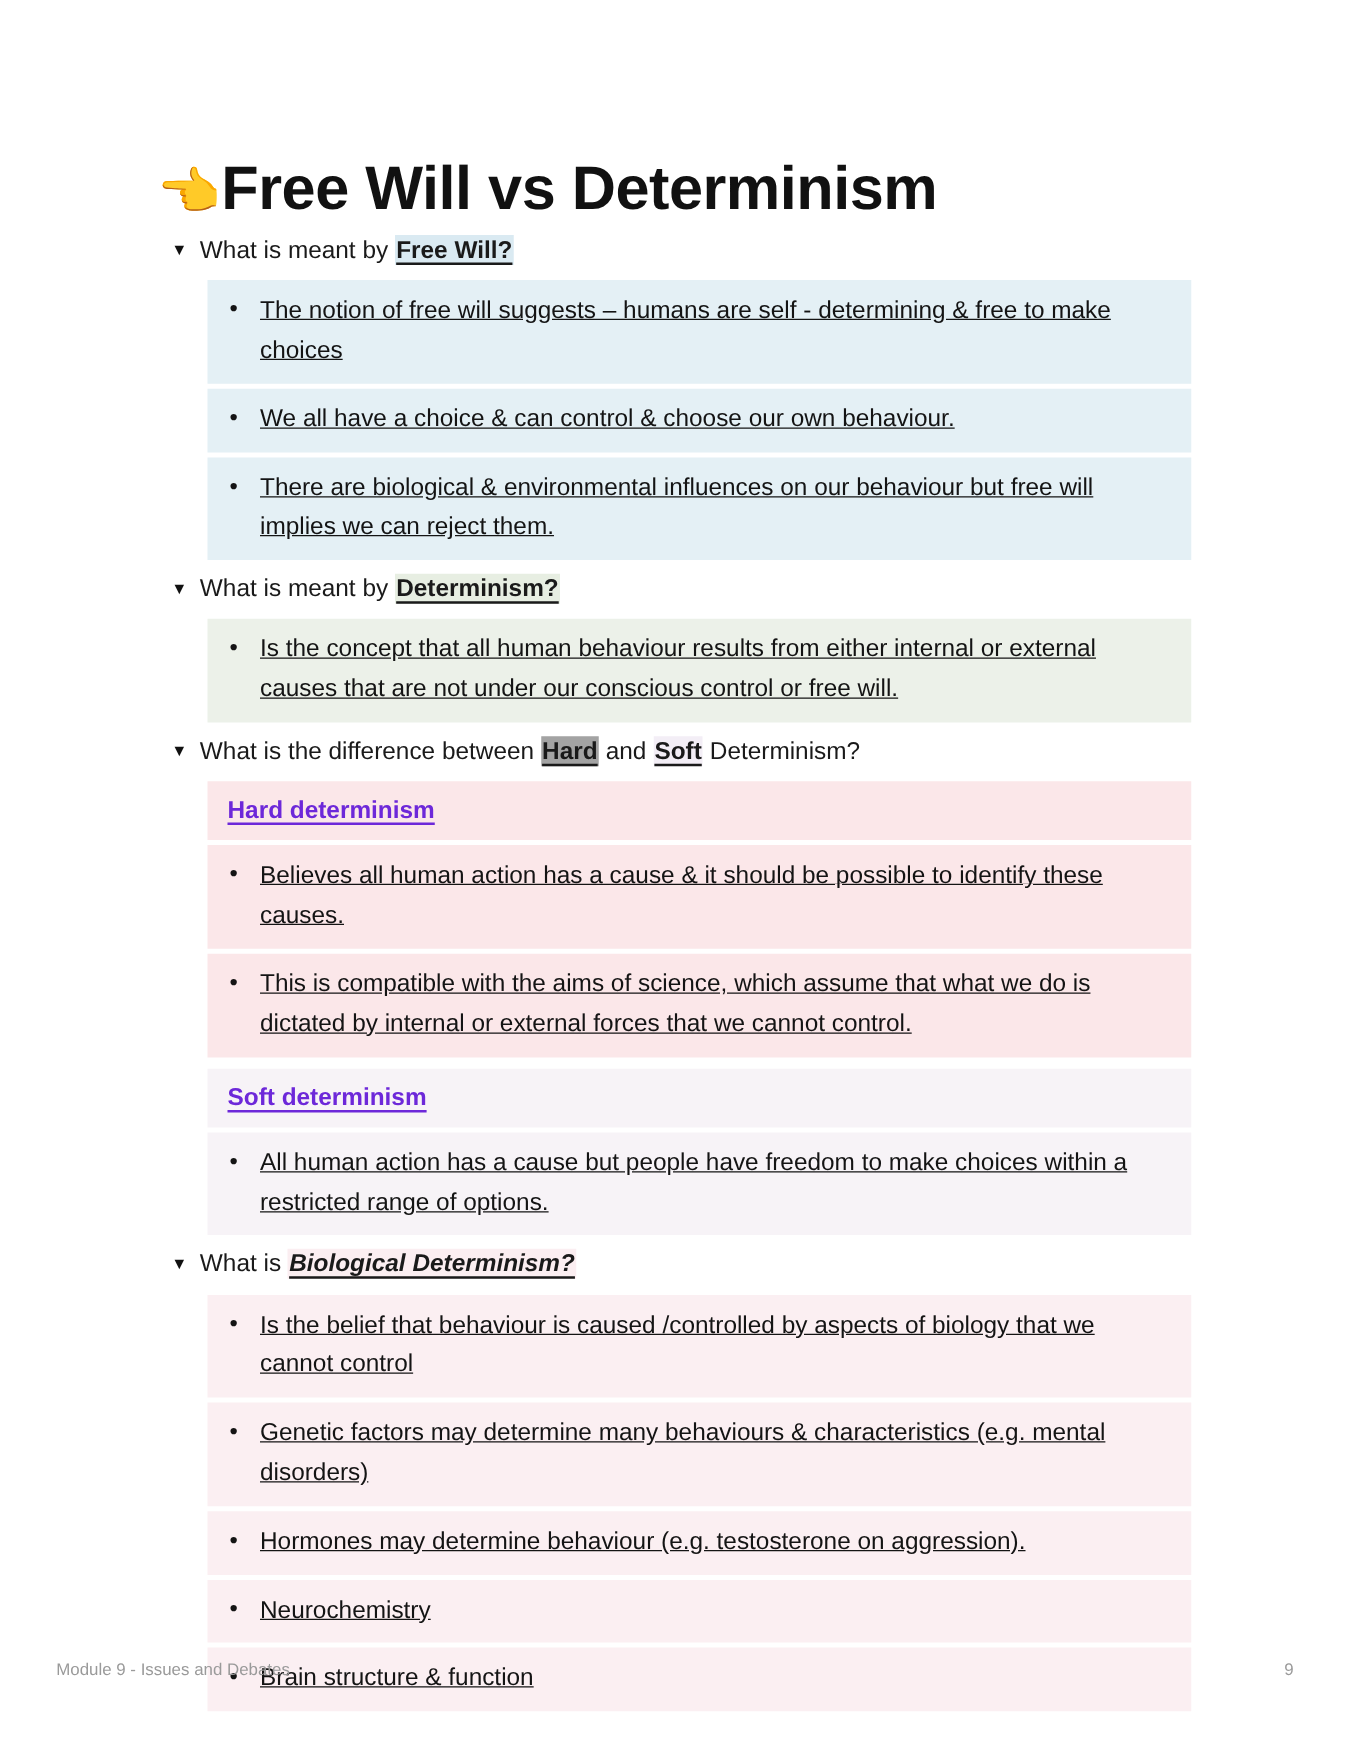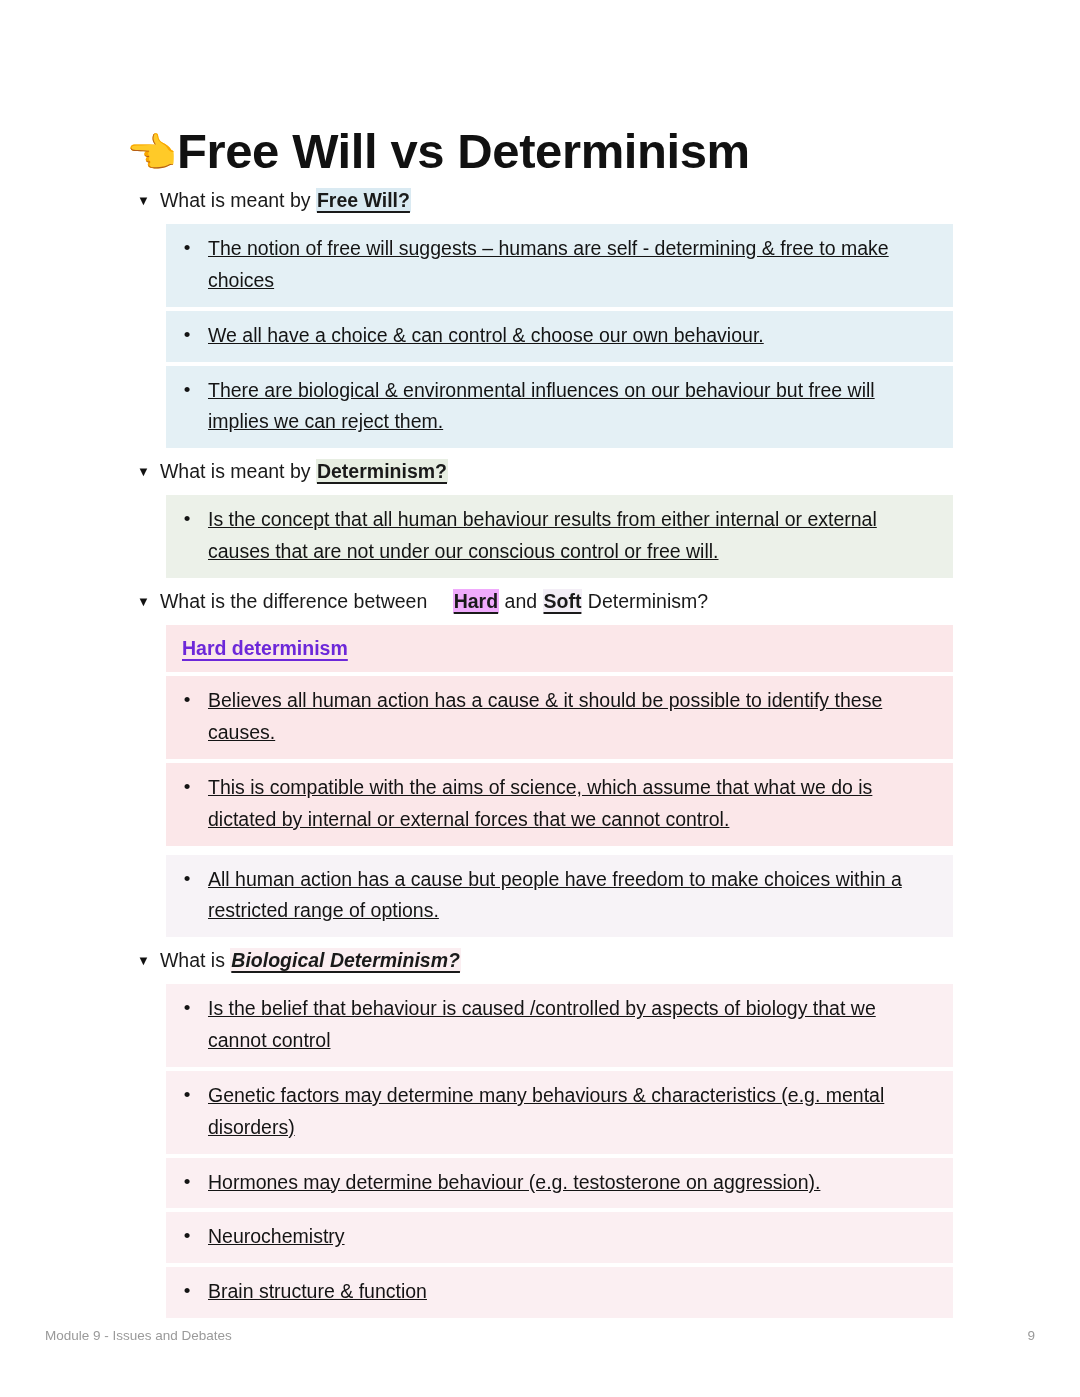--- a/index.html
+++ b/index.html
@@ -86,7 +86,7 @@
   }
   .hl-blue { background: #daeaf2; }
   .hl-green { background: #e7eee2; }
-  .hl-pink { background: #f0abfc; margin-left: 20px; }
+  .hl-pink { background: #a3a3a3; }
   .hl-violet { background: #f3eef6; }
   .hl-rose { background: #fbeef1; font-style: italic; }
 

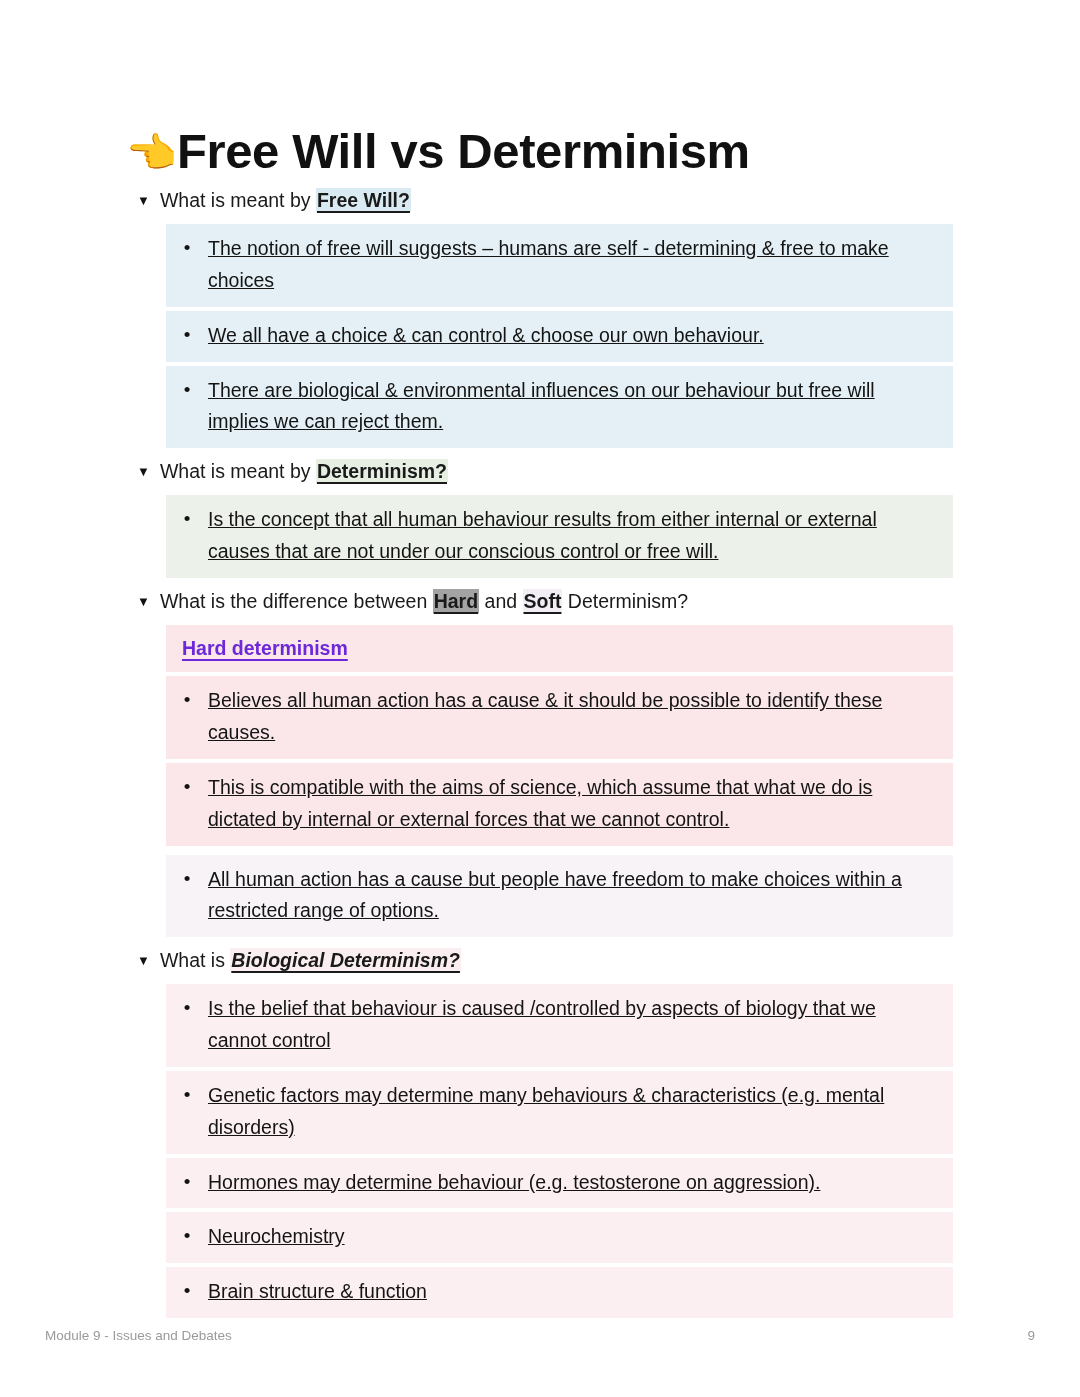--- a/index.html
+++ b/index.html
@@ -230,6 +230,9 @@
 
     <div class="block-group">
       <div class="blk blk-violet">
+        <div class="sub-head"><span class="u">Soft determinism</span></div>
+      </div>
+      <div class="blk blk-violet">
         <div class="bullet-row">
           <span class="bullet-dot">•</span>
           <span class="bullet-text">All human action has a cause but people have freedom to make choices within a restricted range of options.</span>

